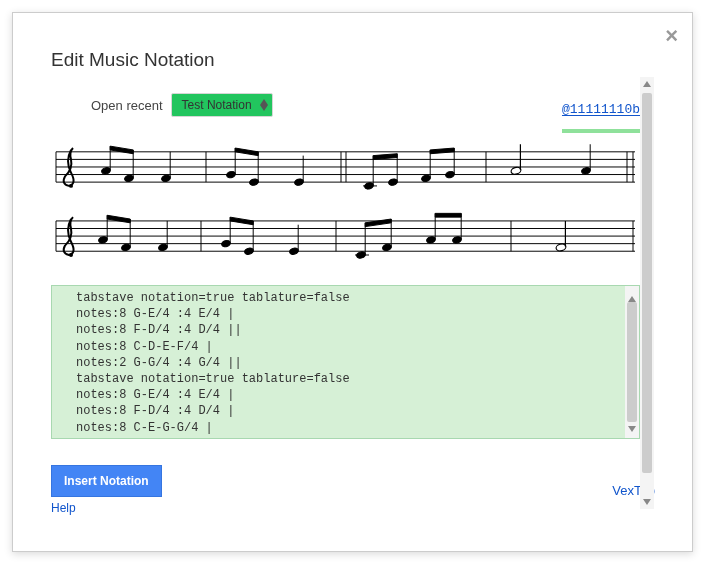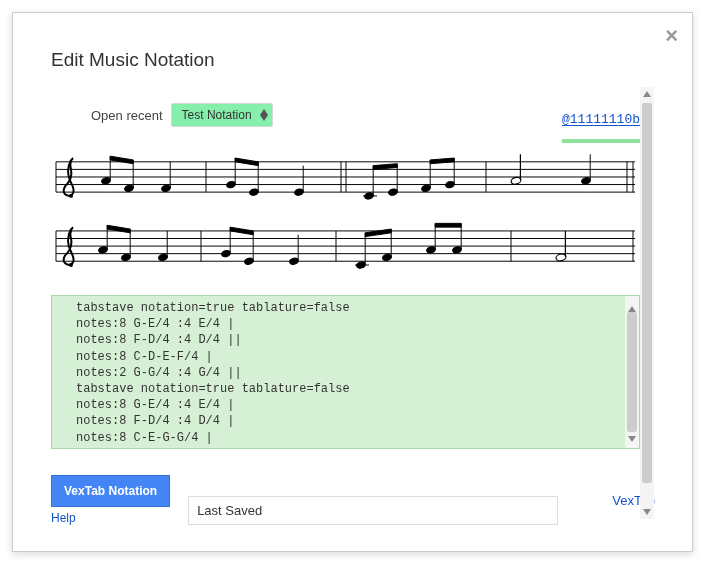--- a/index.html
+++ b/index.html
@@ -37,7 +37,7 @@
   .title {
     font-size: 19px;
     color: #333;
-    margin: 0 0 32px 0;
+    margin: 0 0 22px 0;
     font-weight: normal;
   }
   .row-top {

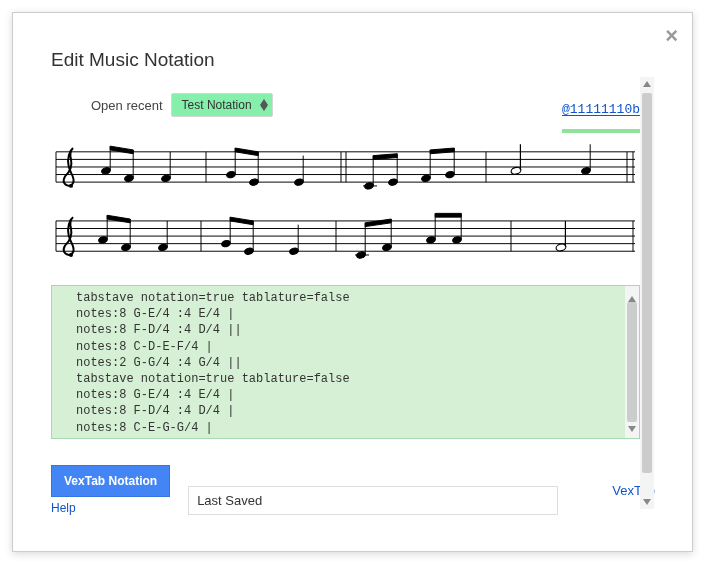--- a/index.html
+++ b/index.html
@@ -55,7 +55,7 @@
   .select-wrap {
     display: inline-flex;
     align-items: center;
-    background: #86efac;
+    background: #22c55e;
     border: 1px solid #d6d6d6;
     border-radius: 2px;
     padding: 4px 4px 4px 10px;

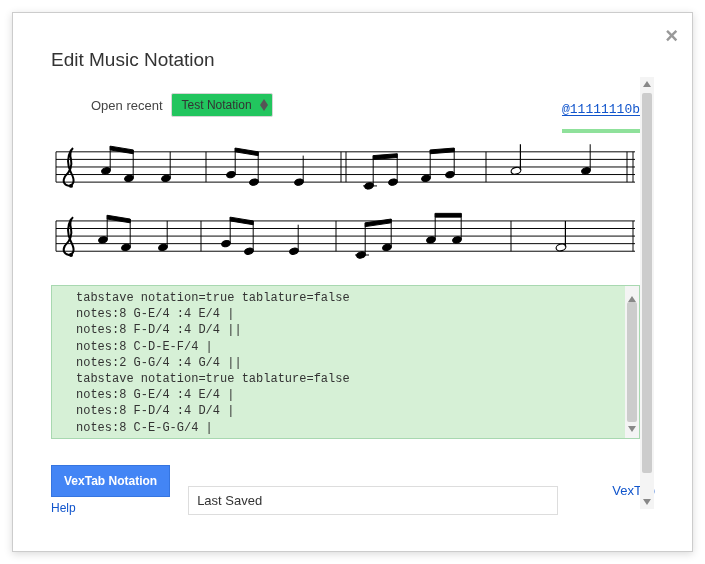--- a/index.html
+++ b/index.html
@@ -381,7 +381,7 @@
       
       <div class="bottom-row">
         <div>
-          <button class="btn-primary">VexTab Notation</button>
+          <button class="btn-primary">Insert Notation</button>
           <div class="help-link">Help</div>
         </div>
         <div class="save-group">

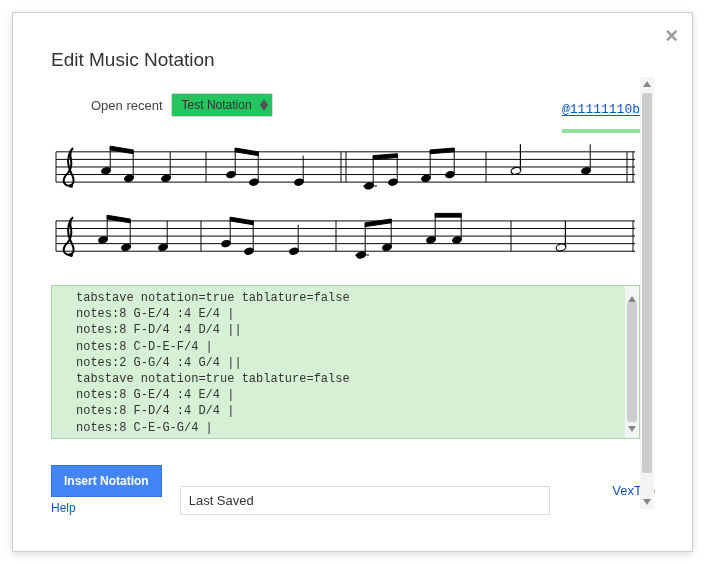--- a/index.html
+++ b/index.html
@@ -385,7 +385,6 @@
           <div class="help-link">Help</div>
         </div>
         <div class="save-group">
-          <input class="save-input" type="text" value="Last Saved" style="">
         </div>
         <span class="vextab-link">VexTab</span>
       </div>

